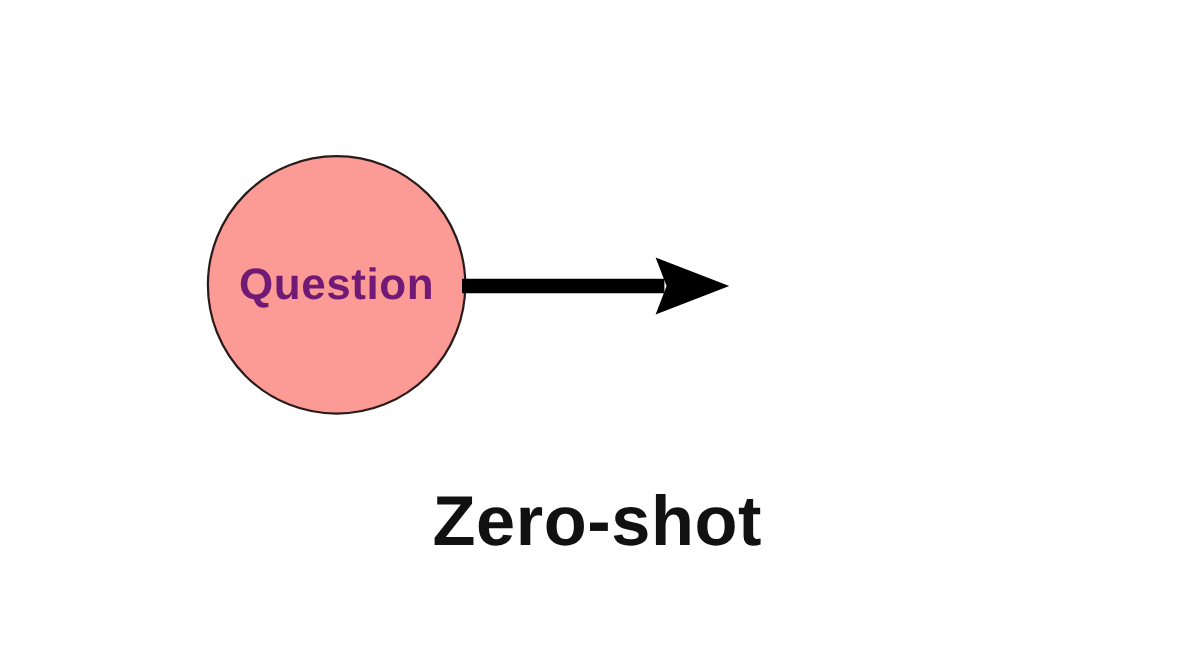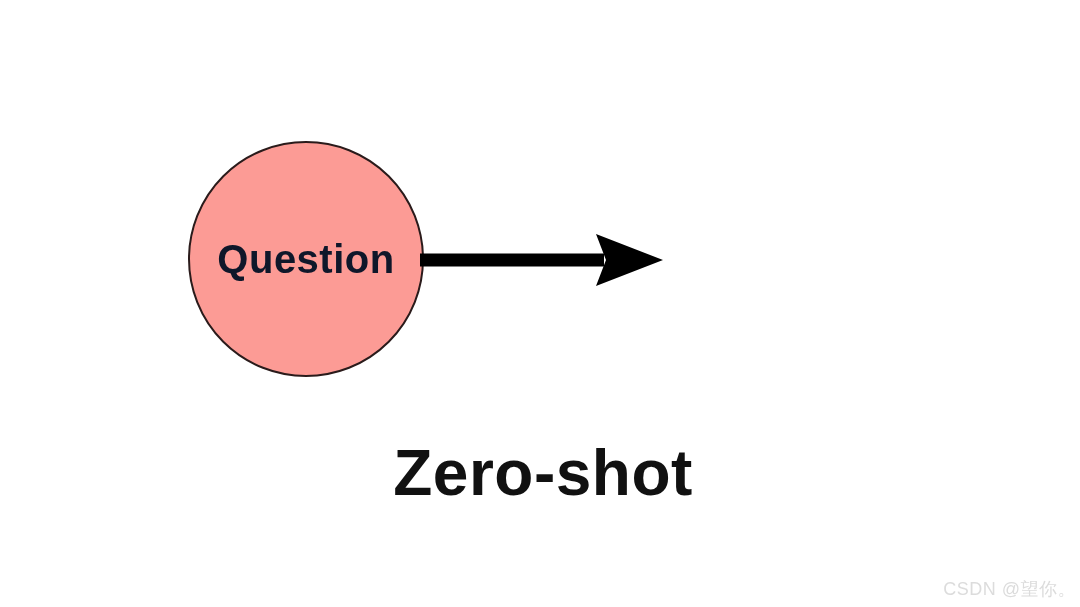--- a/index.html
+++ b/index.html
@@ -31,7 +31,7 @@
   .node-label {
     font-size: 40px;
     font-weight: 600;
-    color: #0f172a;
+    color: #701a75;
     letter-spacing: 0.5px;
     white-space: nowrap;
   }

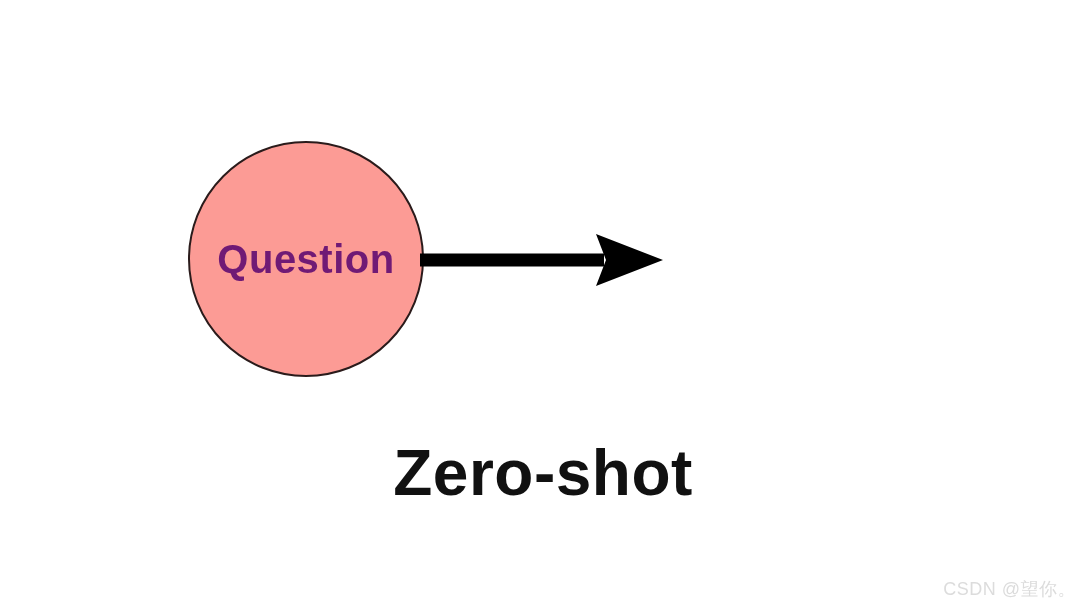--- a/index.html
+++ b/index.html
@@ -80,7 +80,6 @@
 
   <div class="diagram-title">Zero-shot</div>
 
-  <div class="watermark" style="color: rgb(220, 220, 220);">CSDN @望你。</div>
 
 </div>
 

